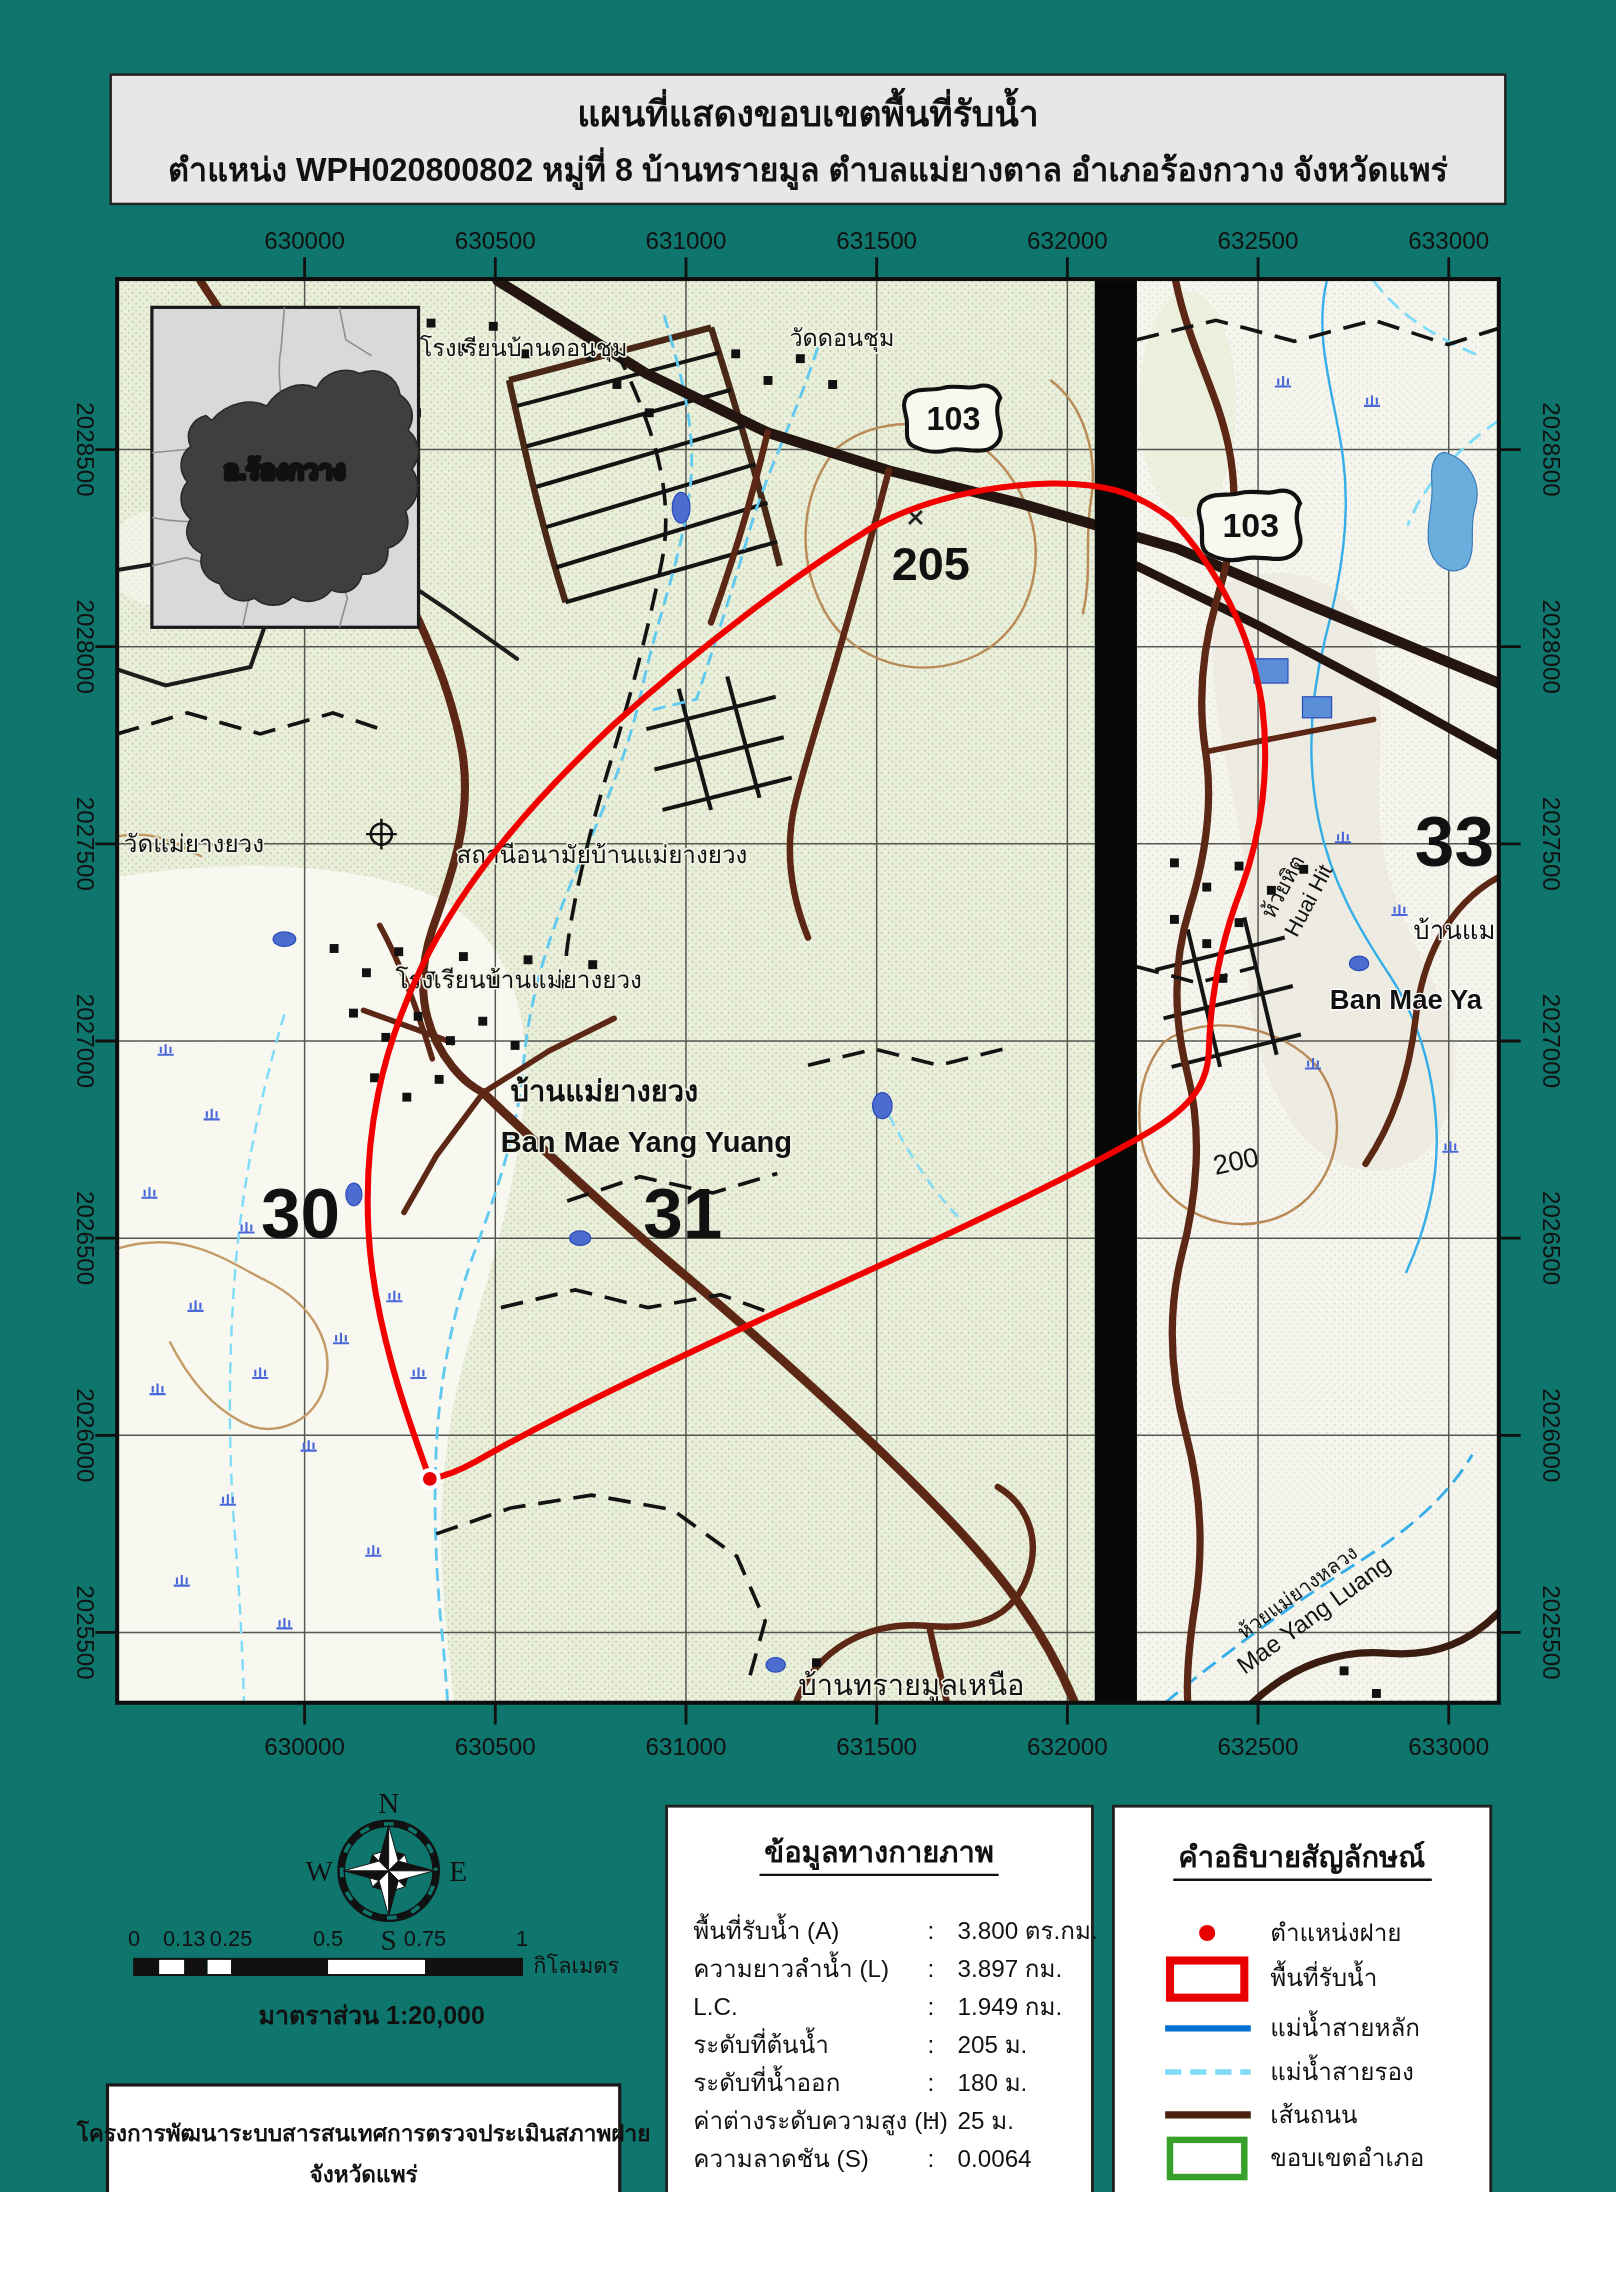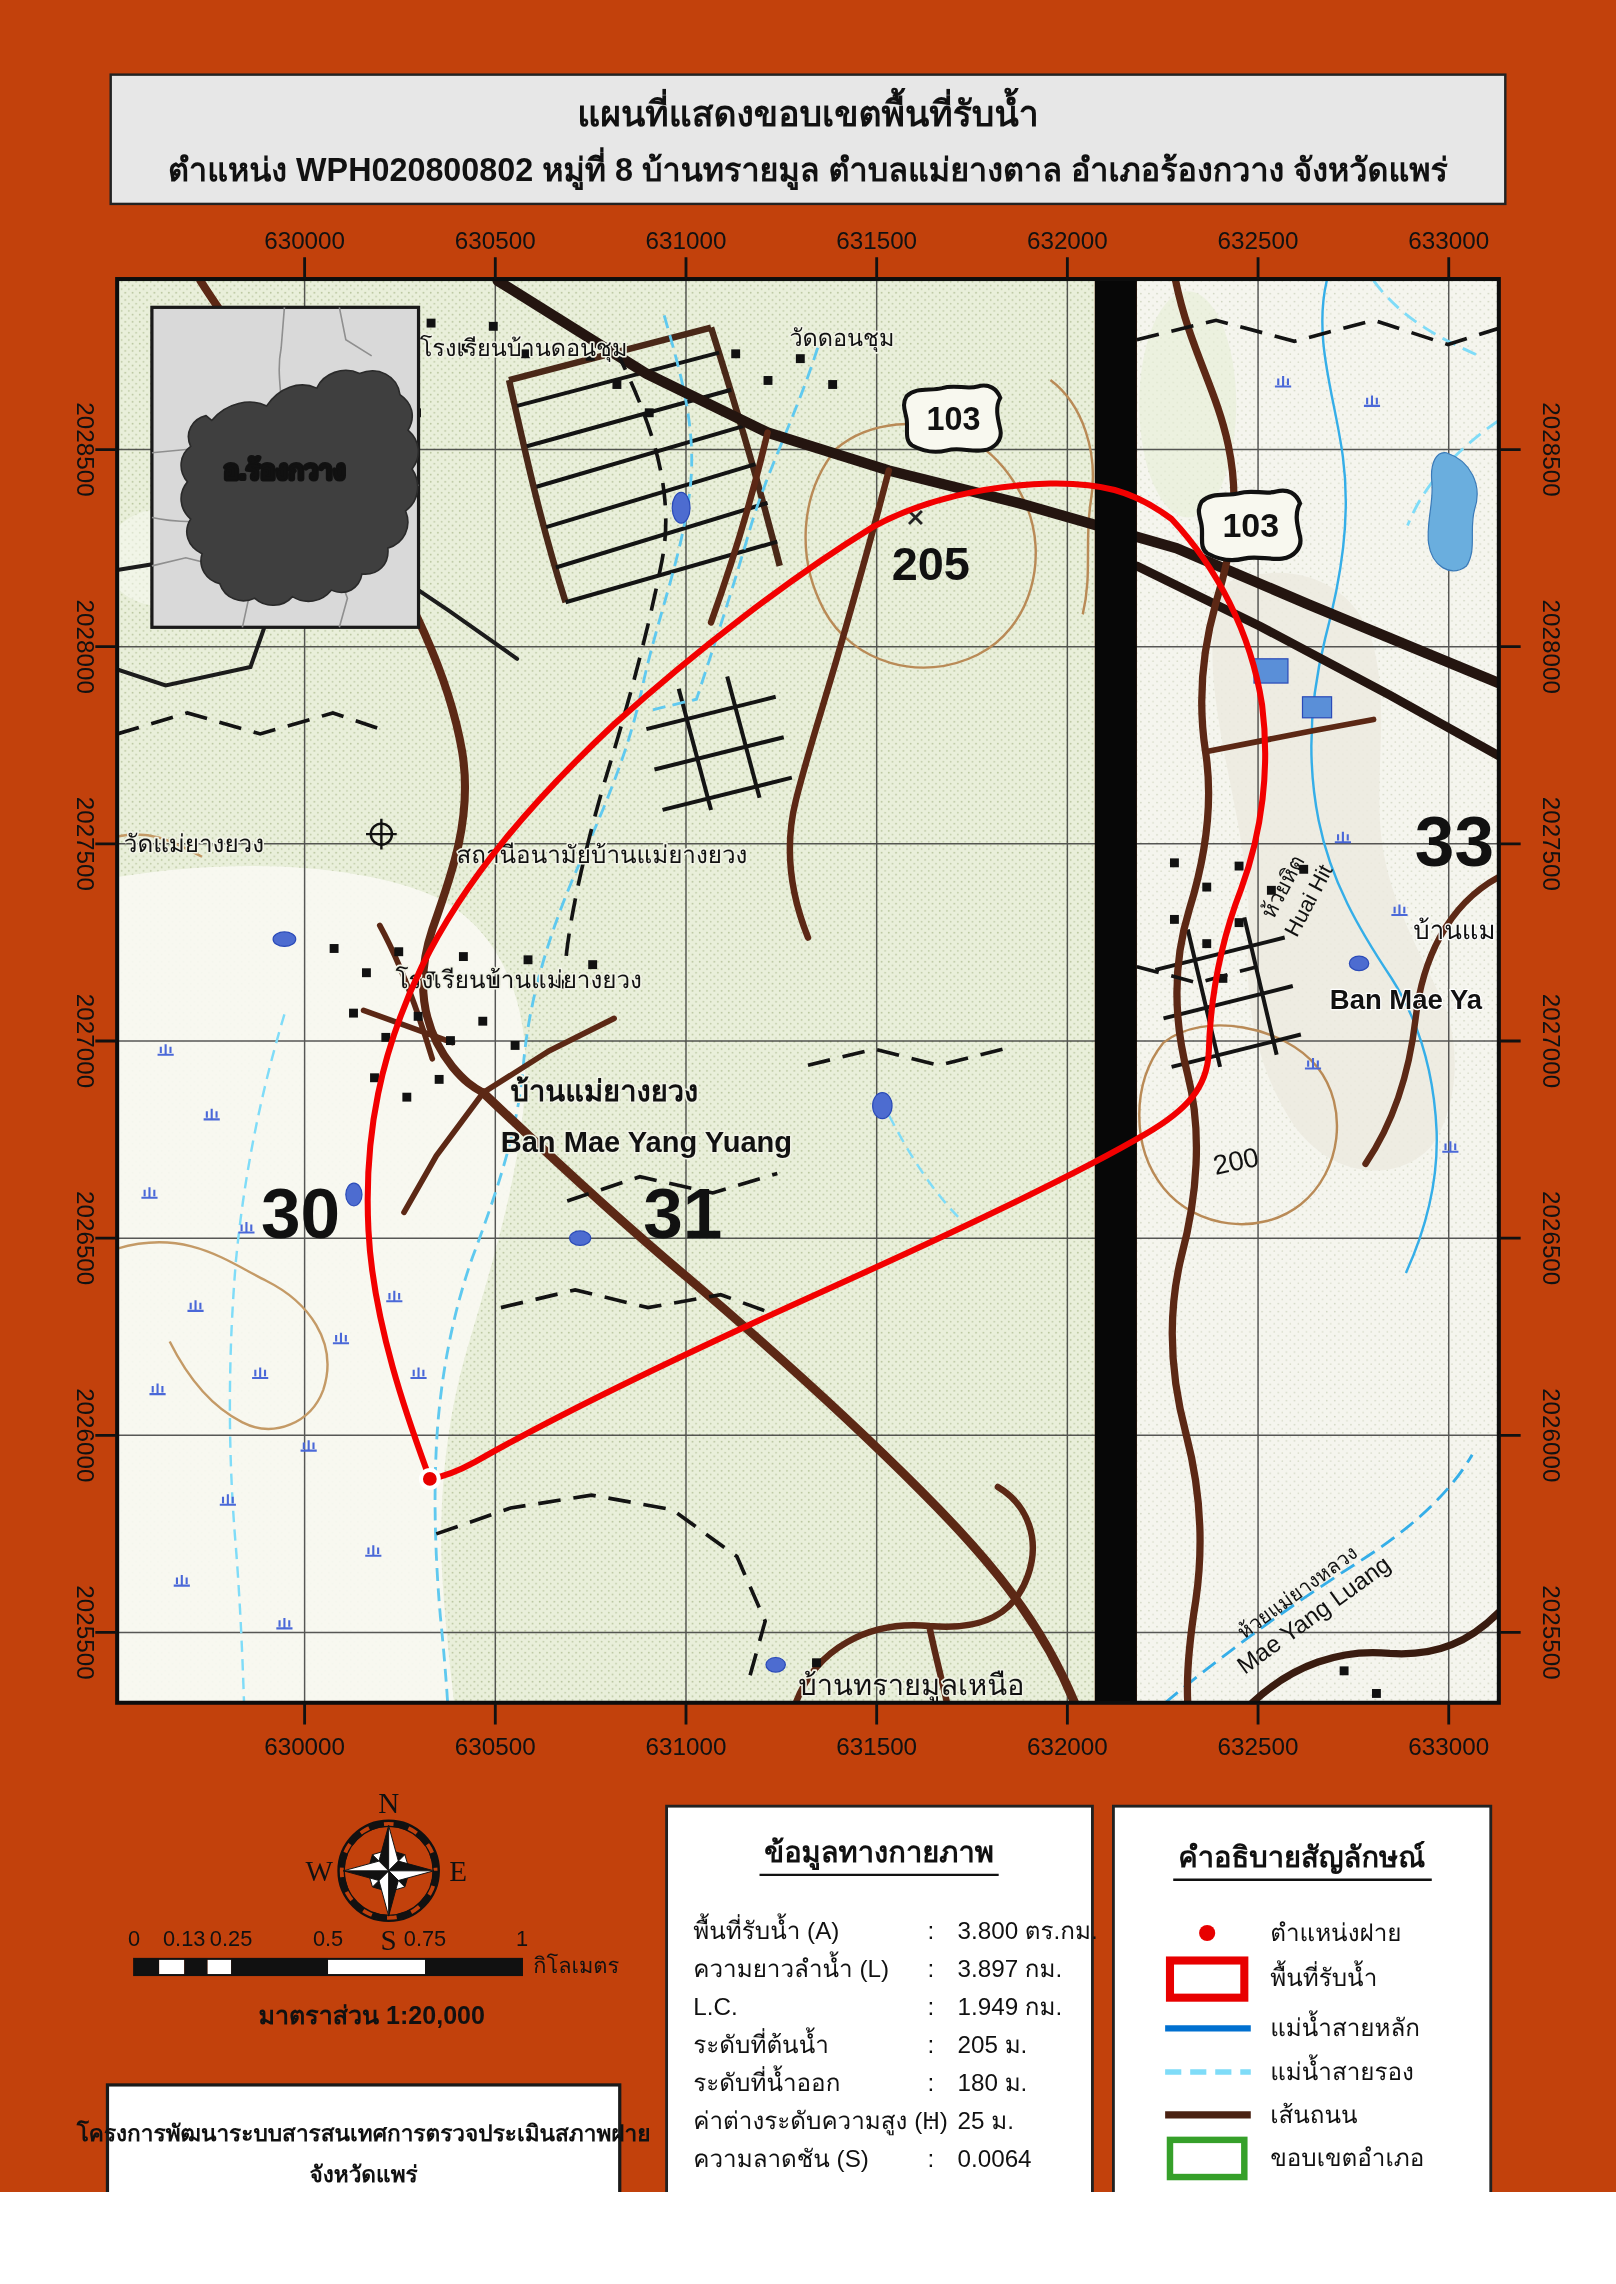--- a/index.html
+++ b/index.html
@@ -3,7 +3,7 @@
 <meta charset="utf-8">
 <style>
   html,body{margin:0;padding:0;background:#ffffff;}
-  #page{width:1616px;height:2192px;position:relative;background:#c2410c;}
+  #page{width:1616px;height:2192px;position:relative;background:#0f766e;}
   svg{display:block;}
   text{font-family:"Liberation Sans", sans-serif;fill:#111;}
   .serif{font-family:"Liberation Serif", serif;}

